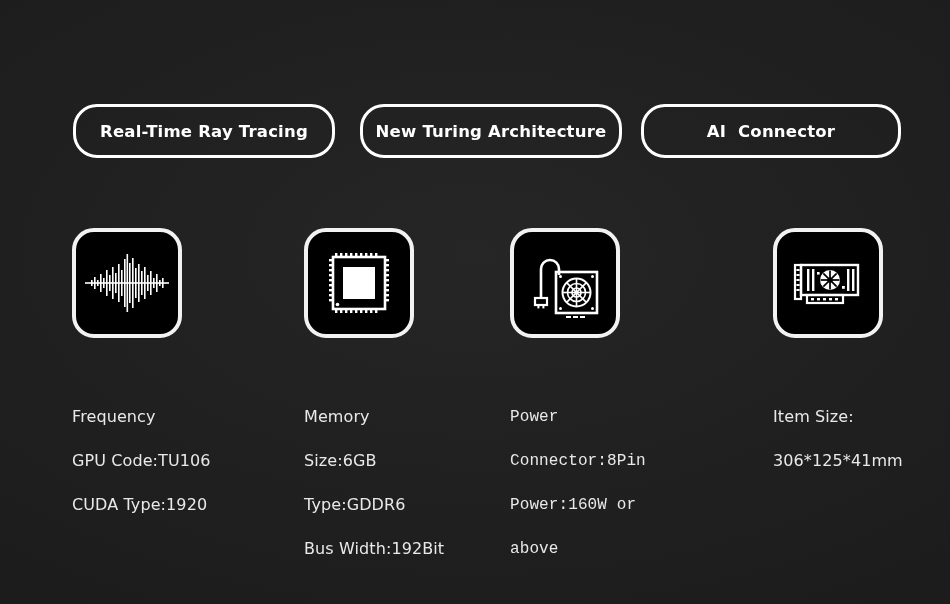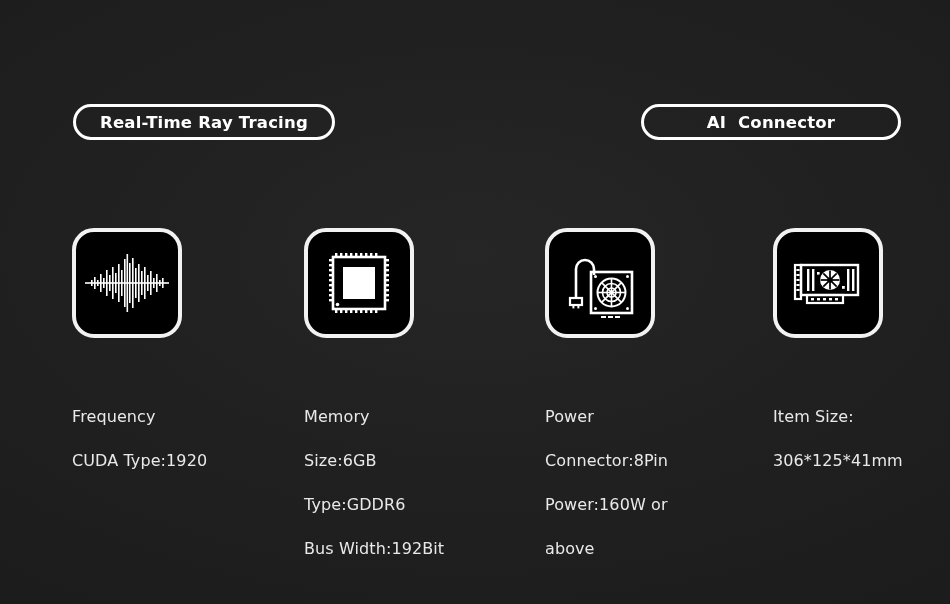--- a/index.html
+++ b/index.html
@@ -35,7 +35,7 @@
   .pill {
     position: absolute;
     top: 0;
-    height: 36px;
+    height: 54px;
     box-sizing: border-box;
     border: 3px solid #ffffff;
     border-radius: 24px;

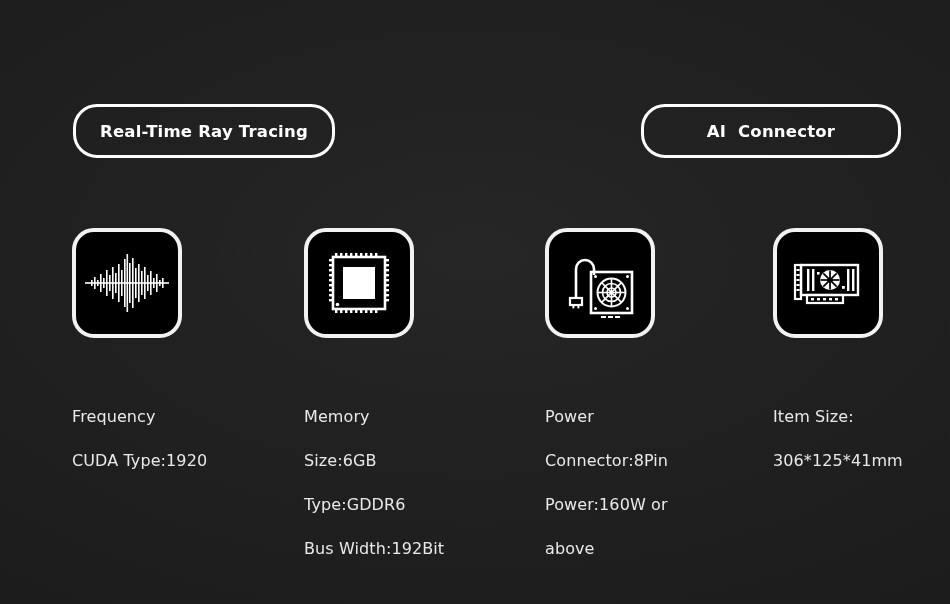--- a/index.html
+++ b/index.html
@@ -101,6 +101,7 @@
 
   <div class="pill-row">
     <div class="pill pill-1">Real-Time Ray Tracing</div>
+    <div class="pill pill-2">New Turing Architecture</div>
     <div class="pill pill-3">AI  Connector</div>
   </div>
 

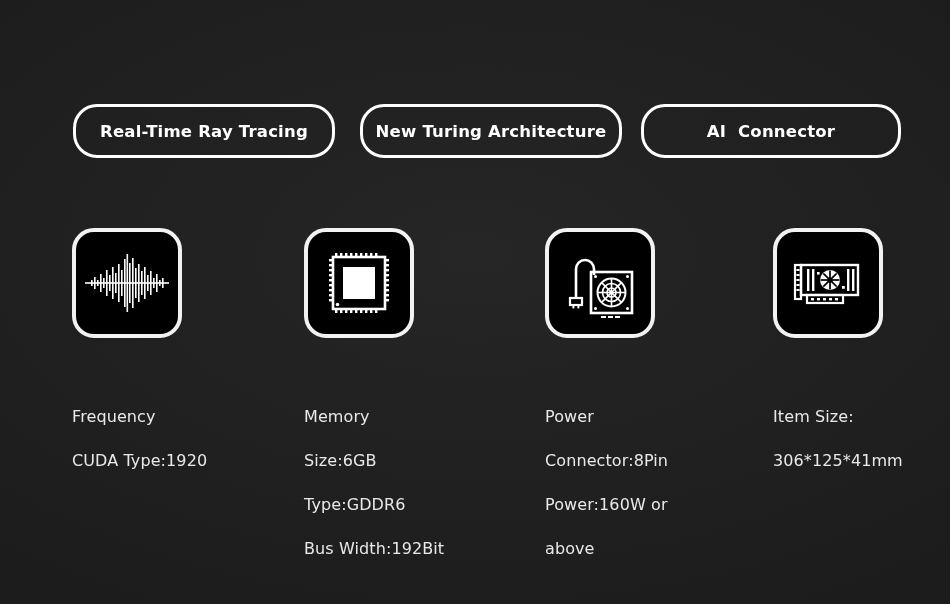--- a/index.html
+++ b/index.html
@@ -67,7 +67,7 @@
   }
   .col-1 { left: 72px; }
   .col-2 { left: 304px; }
-  .col-3 { left: 545px; }
+  .col-3 { left: 510px; font-family: Liberation Mono, monospace; }
   .col-4 { left: 773px; }
 
   .icon-tile {

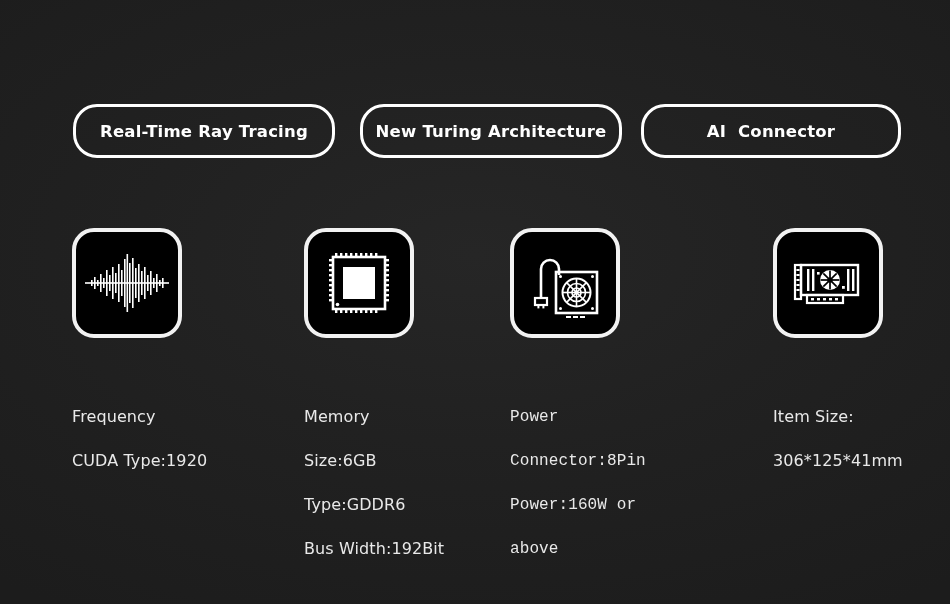--- a/index.html
+++ b/index.html
@@ -142,6 +142,7 @@
       </div>
       <div class="spec-text">
         <span class="spec-line">Frequency</span>
+        <span class="spec-line">GPU Code:TU106</span>
         <span class="spec-line">CUDA Type:1920</span>
       </div>
     </div>

